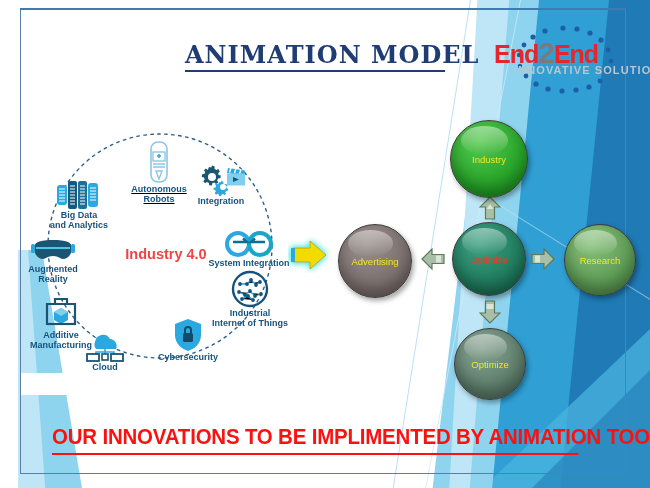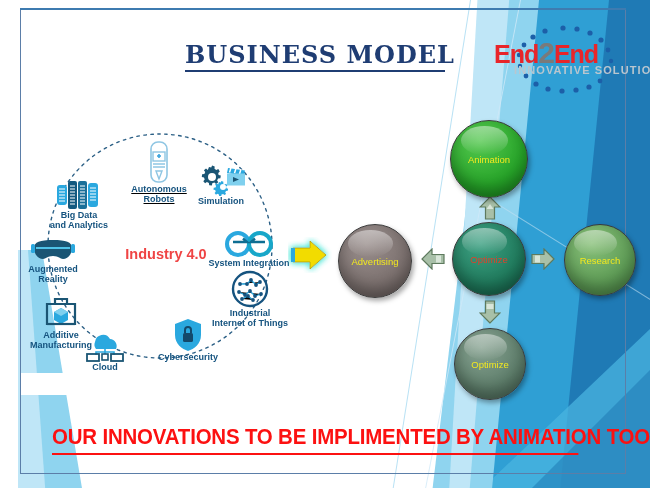--- a/index.html
+++ b/index.html
@@ -176,7 +176,7 @@
   <div class="frame"></div>
   <div class="topline"></div>
 
-  <div class="title">BUSINESS MODEL</div>
+  <div class="title">ANIMATION MODEL</div>
 
   <div class="logo">
     <svg class="logo-dots" viewBox="0 0 150 70">

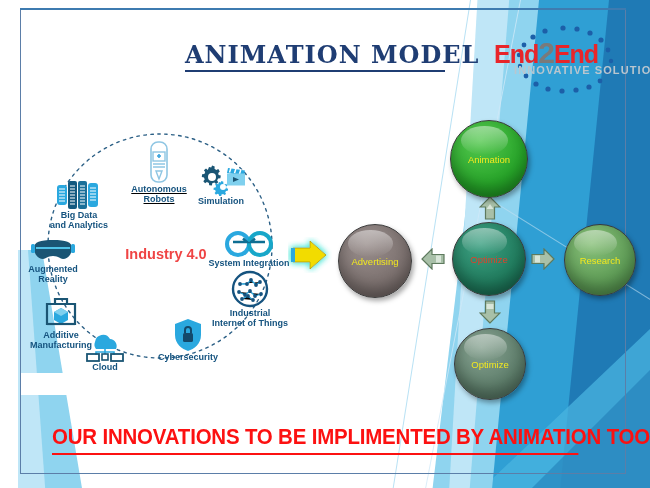--- a/index.html
+++ b/index.html
@@ -380,7 +380,7 @@
     </svg>
 
     <div class="circ c-branding">
-      <span>Animation</span>
+      <span>Industry</span>
     </div>
     <div class="circ c-research">
       <span>Research</span>

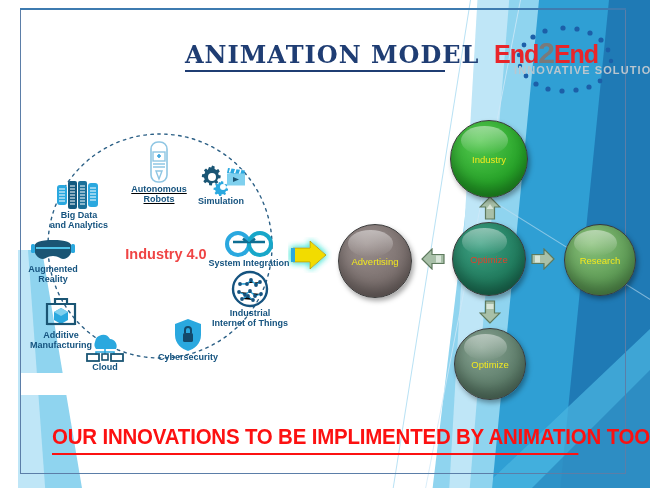--- a/index.html
+++ b/index.html
@@ -332,7 +332,7 @@
         <rect x="32" y="9.5" width="18" height="12" fill="#7fd0ee"></rect>
         <path d="M38 13l6 2.5-6 2.5z" fill="#1a5574"></path>
       </svg>
-      <div class="lbl">Simulation</div>
+      <div class="lbl">Integration</div>
     </div>
   </div>
 

